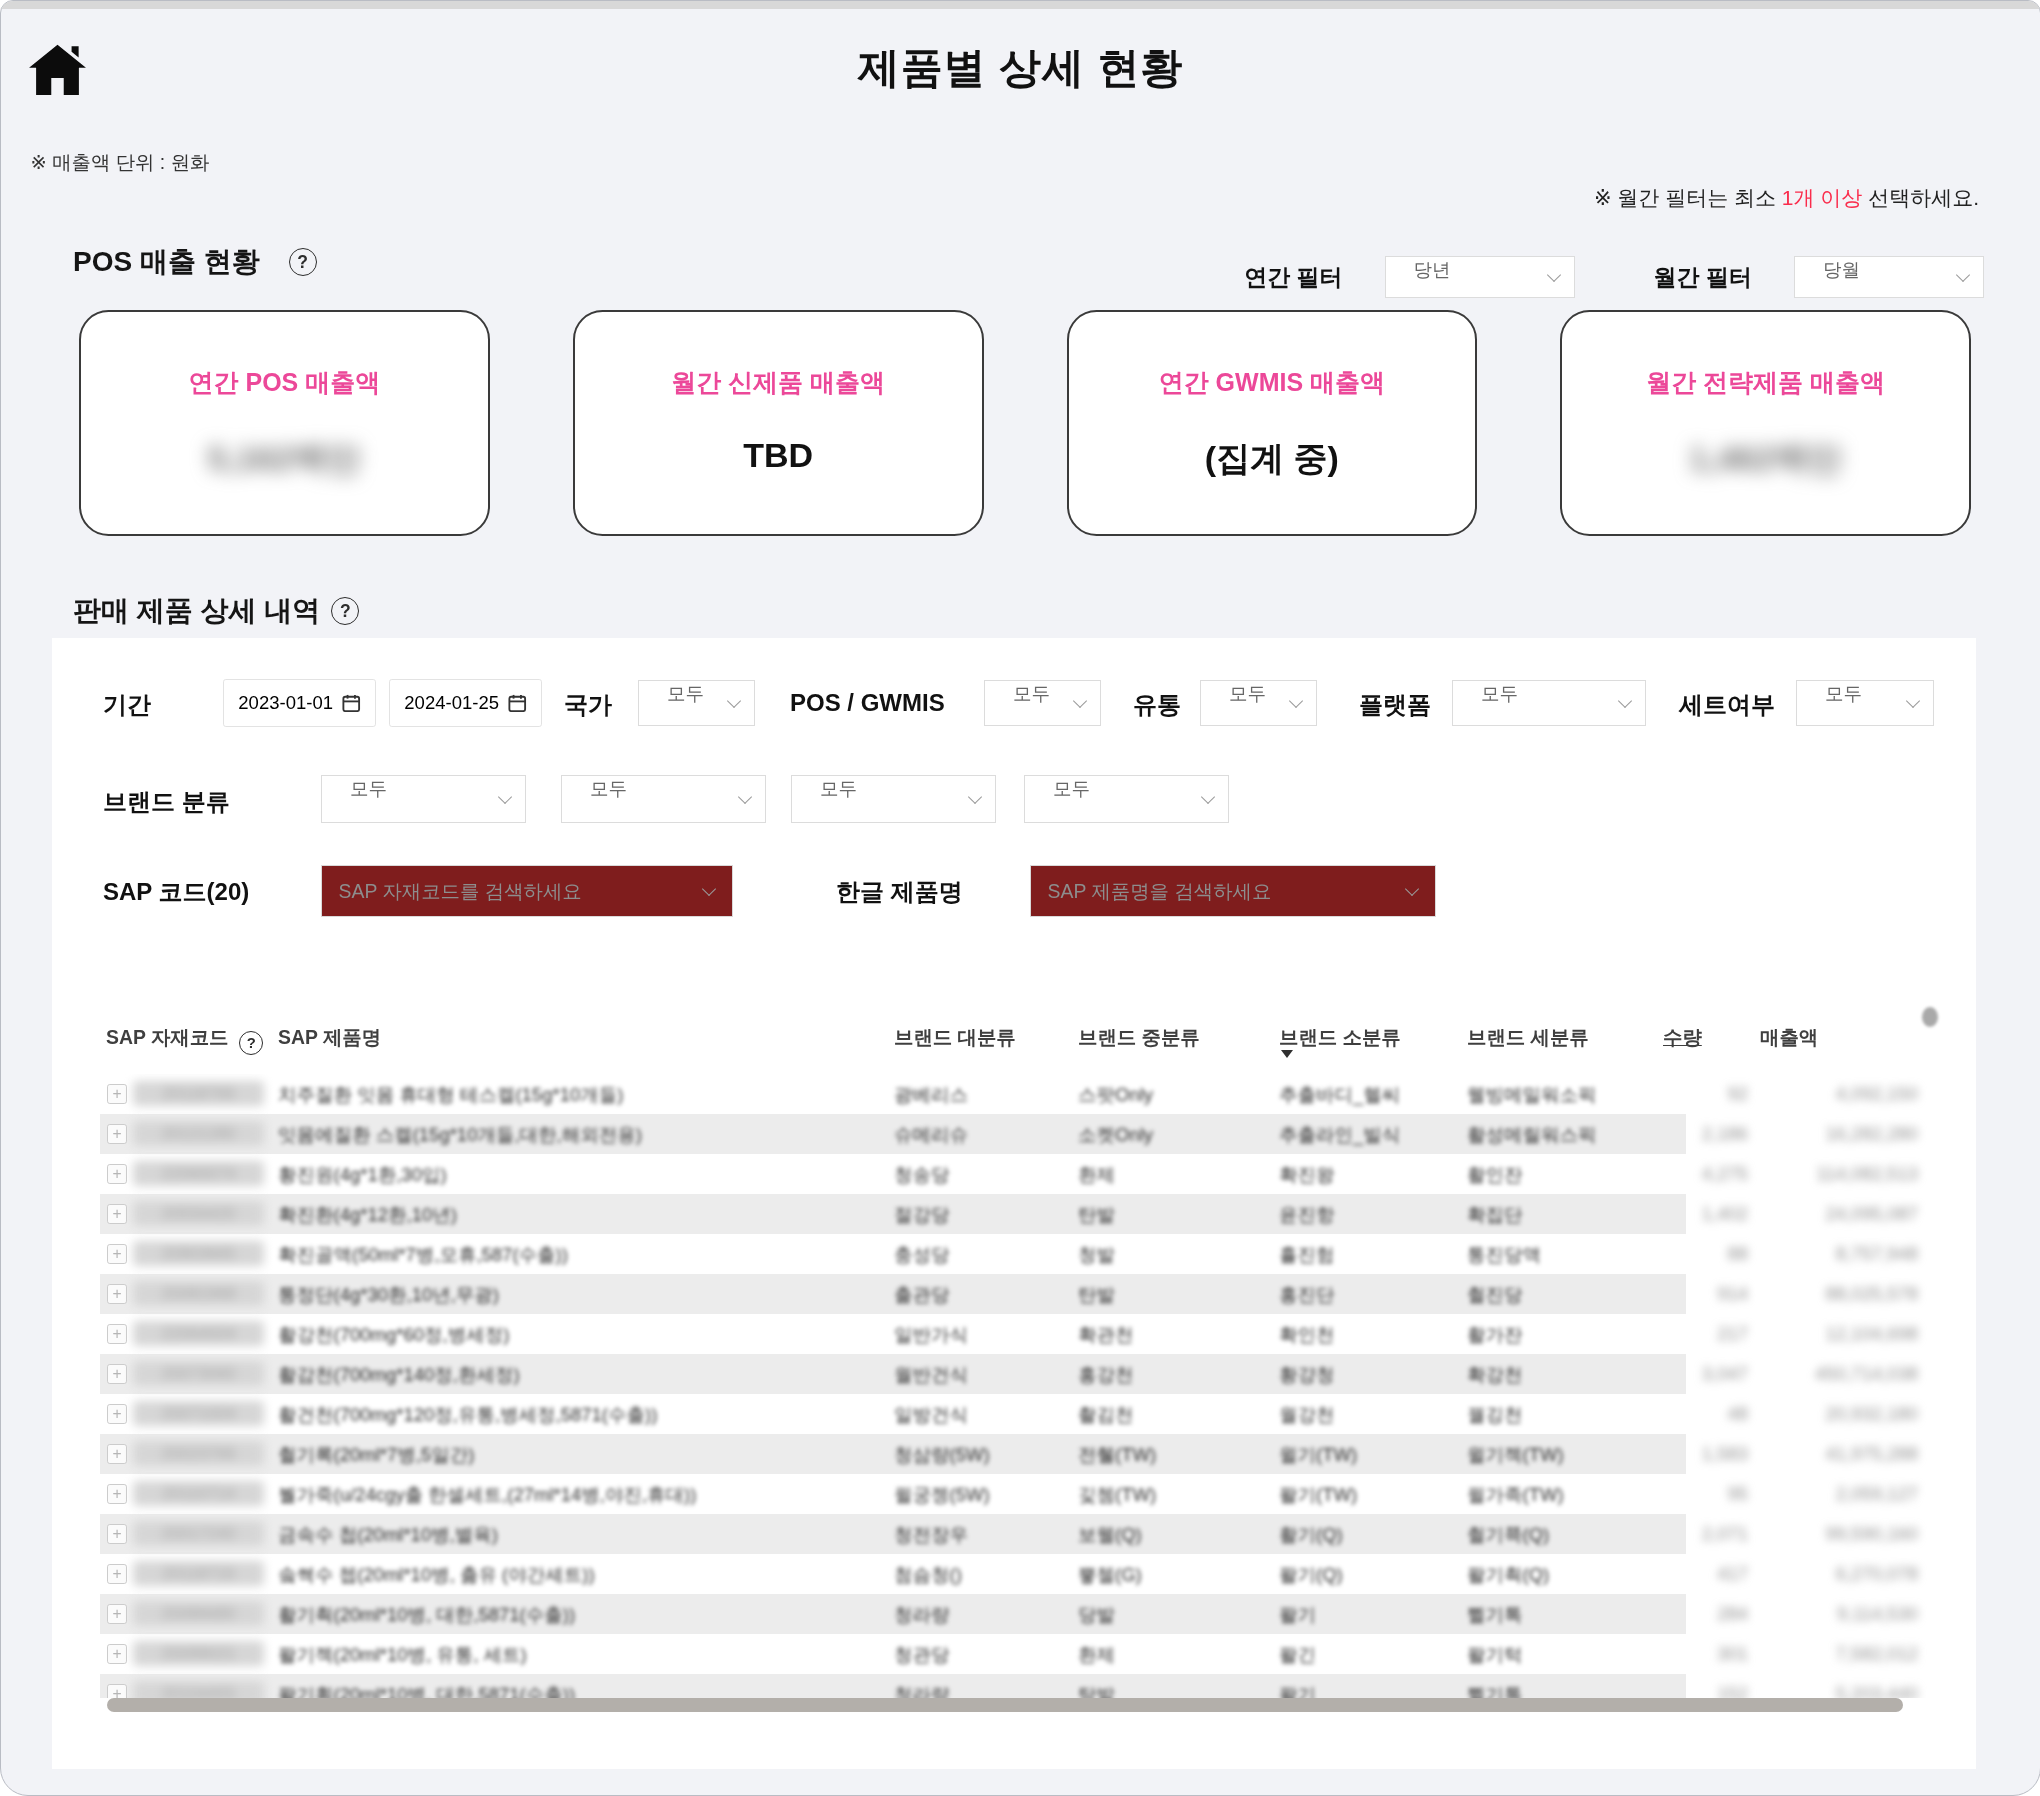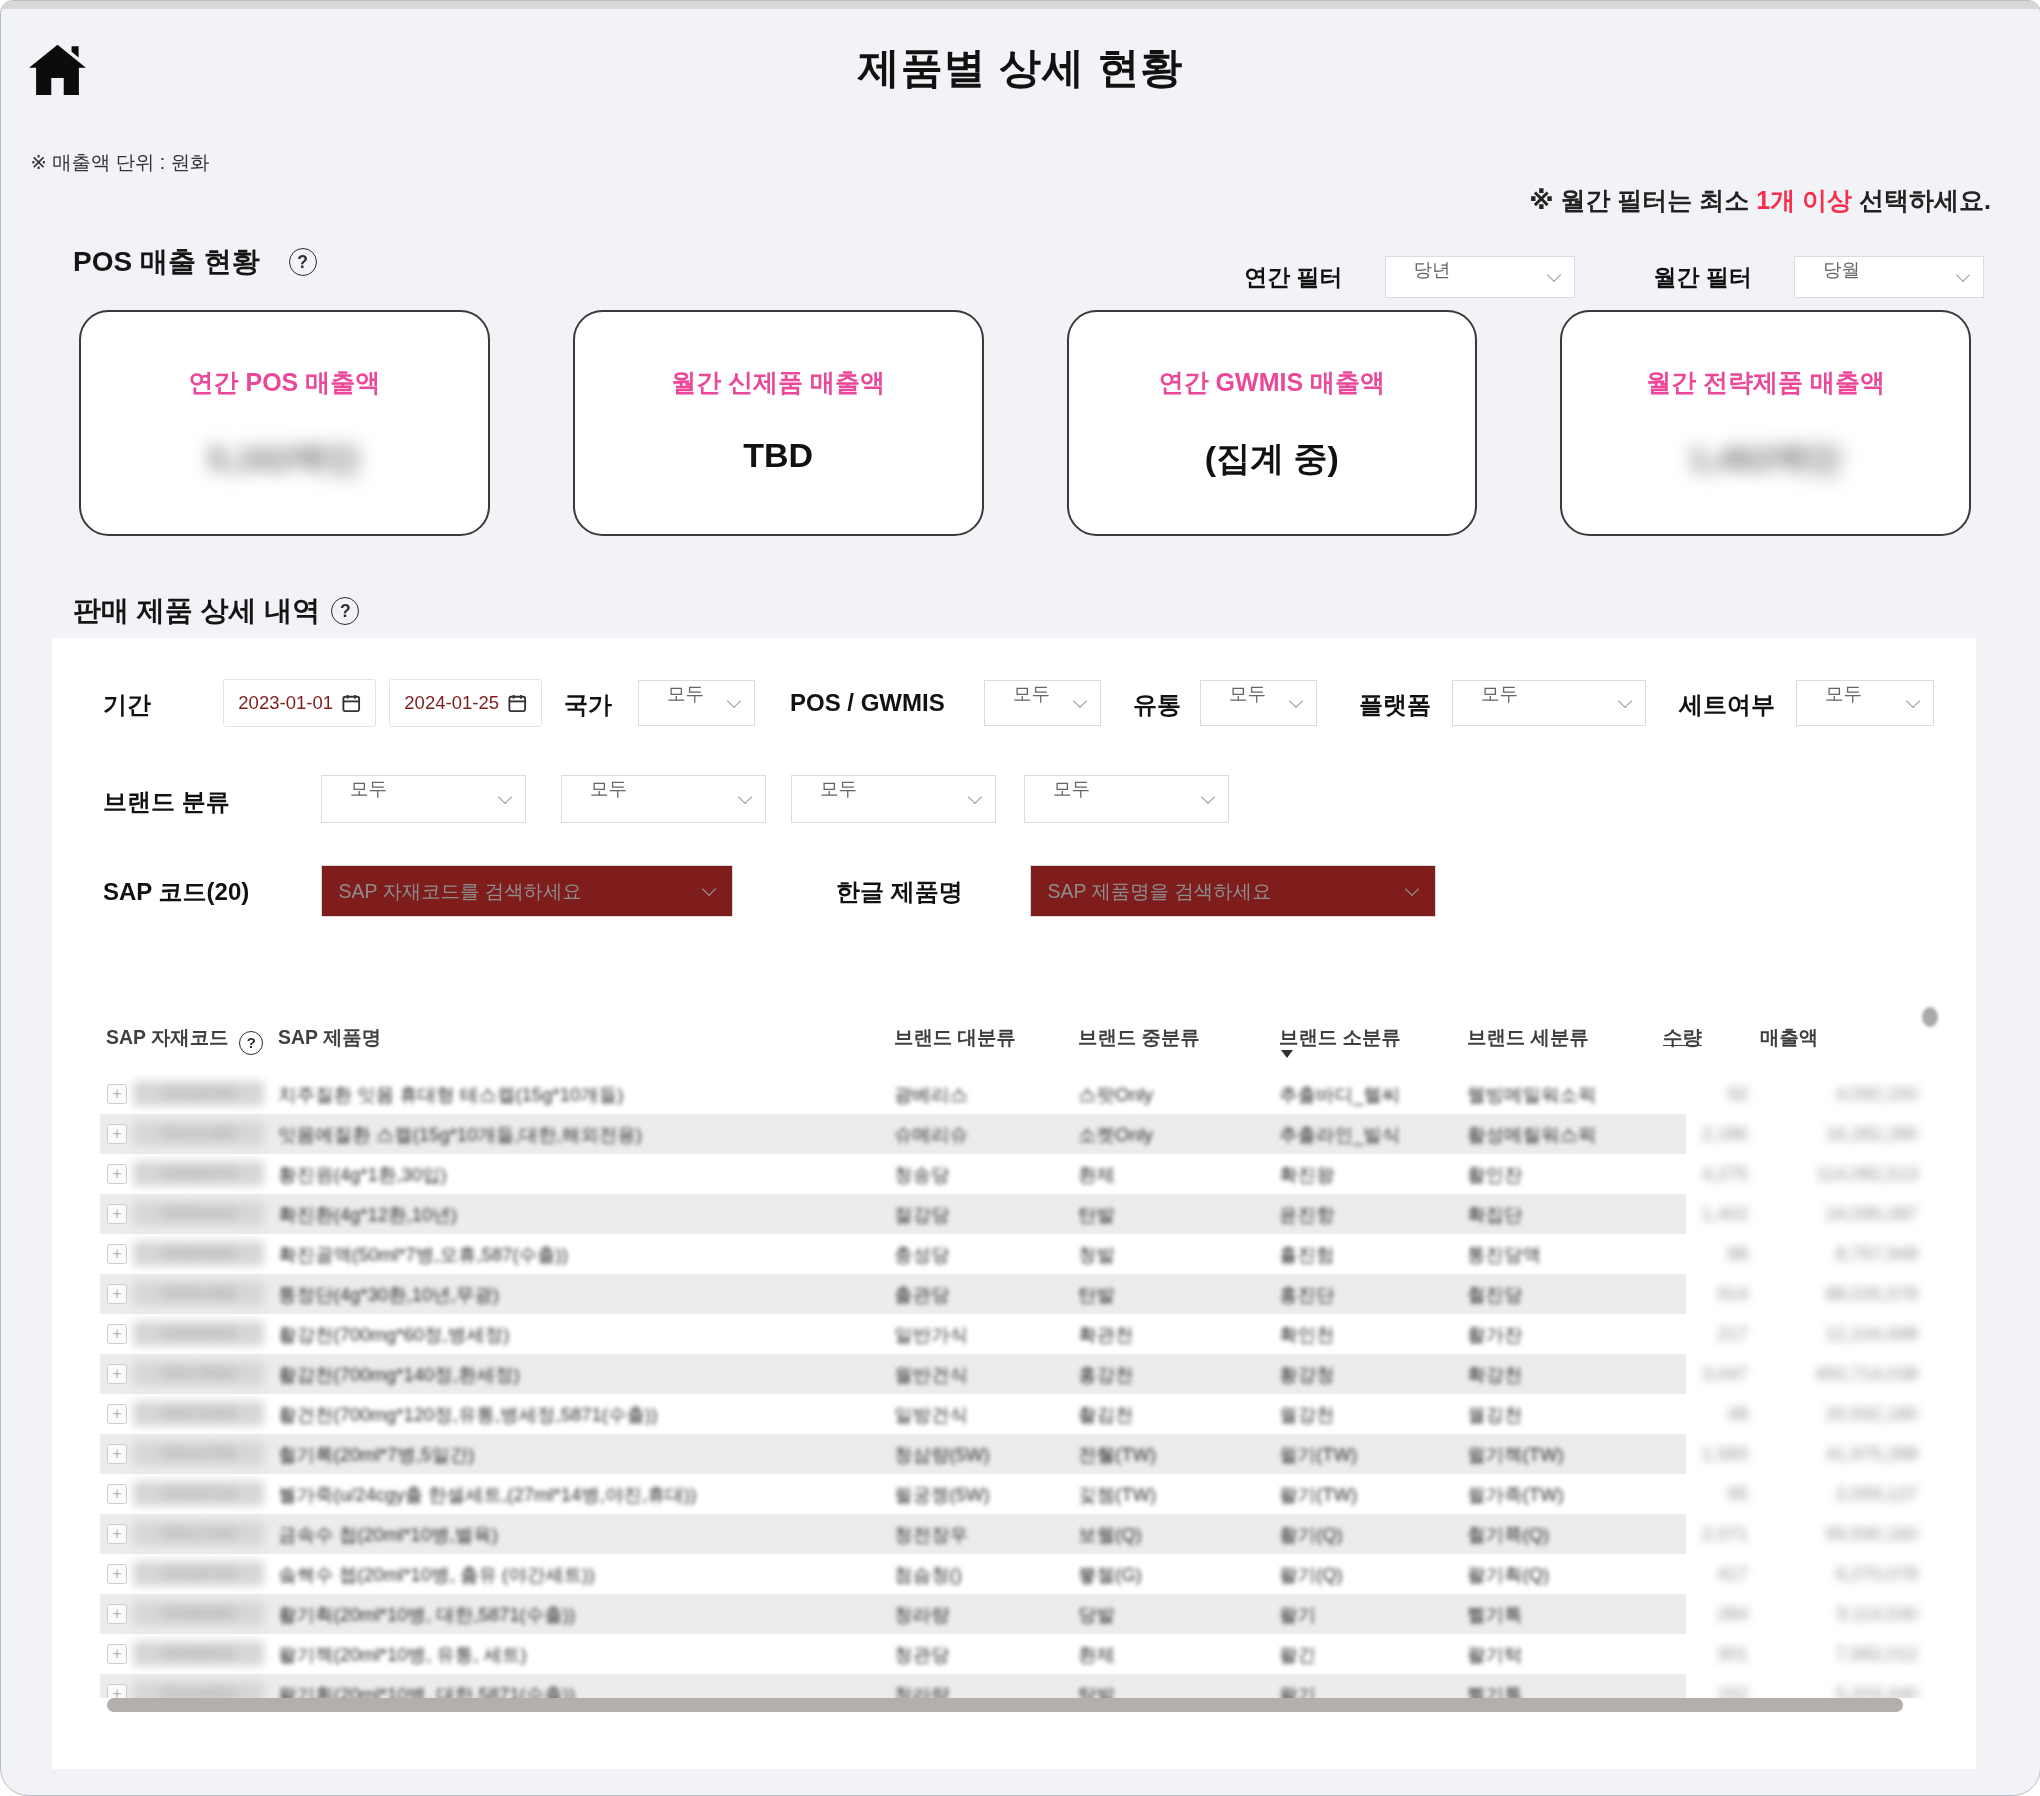--- a/index.html
+++ b/index.html
@@ -15,7 +15,7 @@
   .page-title { position:absolute; top:39px; left:0; width:100%; text-align:center;
                 font-size:42px; font-weight:bold; color:#111; letter-spacing:0.9px; }
   .unit-note { position:absolute; left:29.5px; top:148px; font-size:19.4px; color:#333; }
-  .filter-note { position:absolute; right:49px; top:183px; font-size:25px; font-weight:bold; color:#222; }
+  .filter-note { position:absolute; right:61px; top:183px; font-size:21px; font-weight:normal; color:#222; }
   .filter-note .hl { color:#fa2c4c; }
 
   

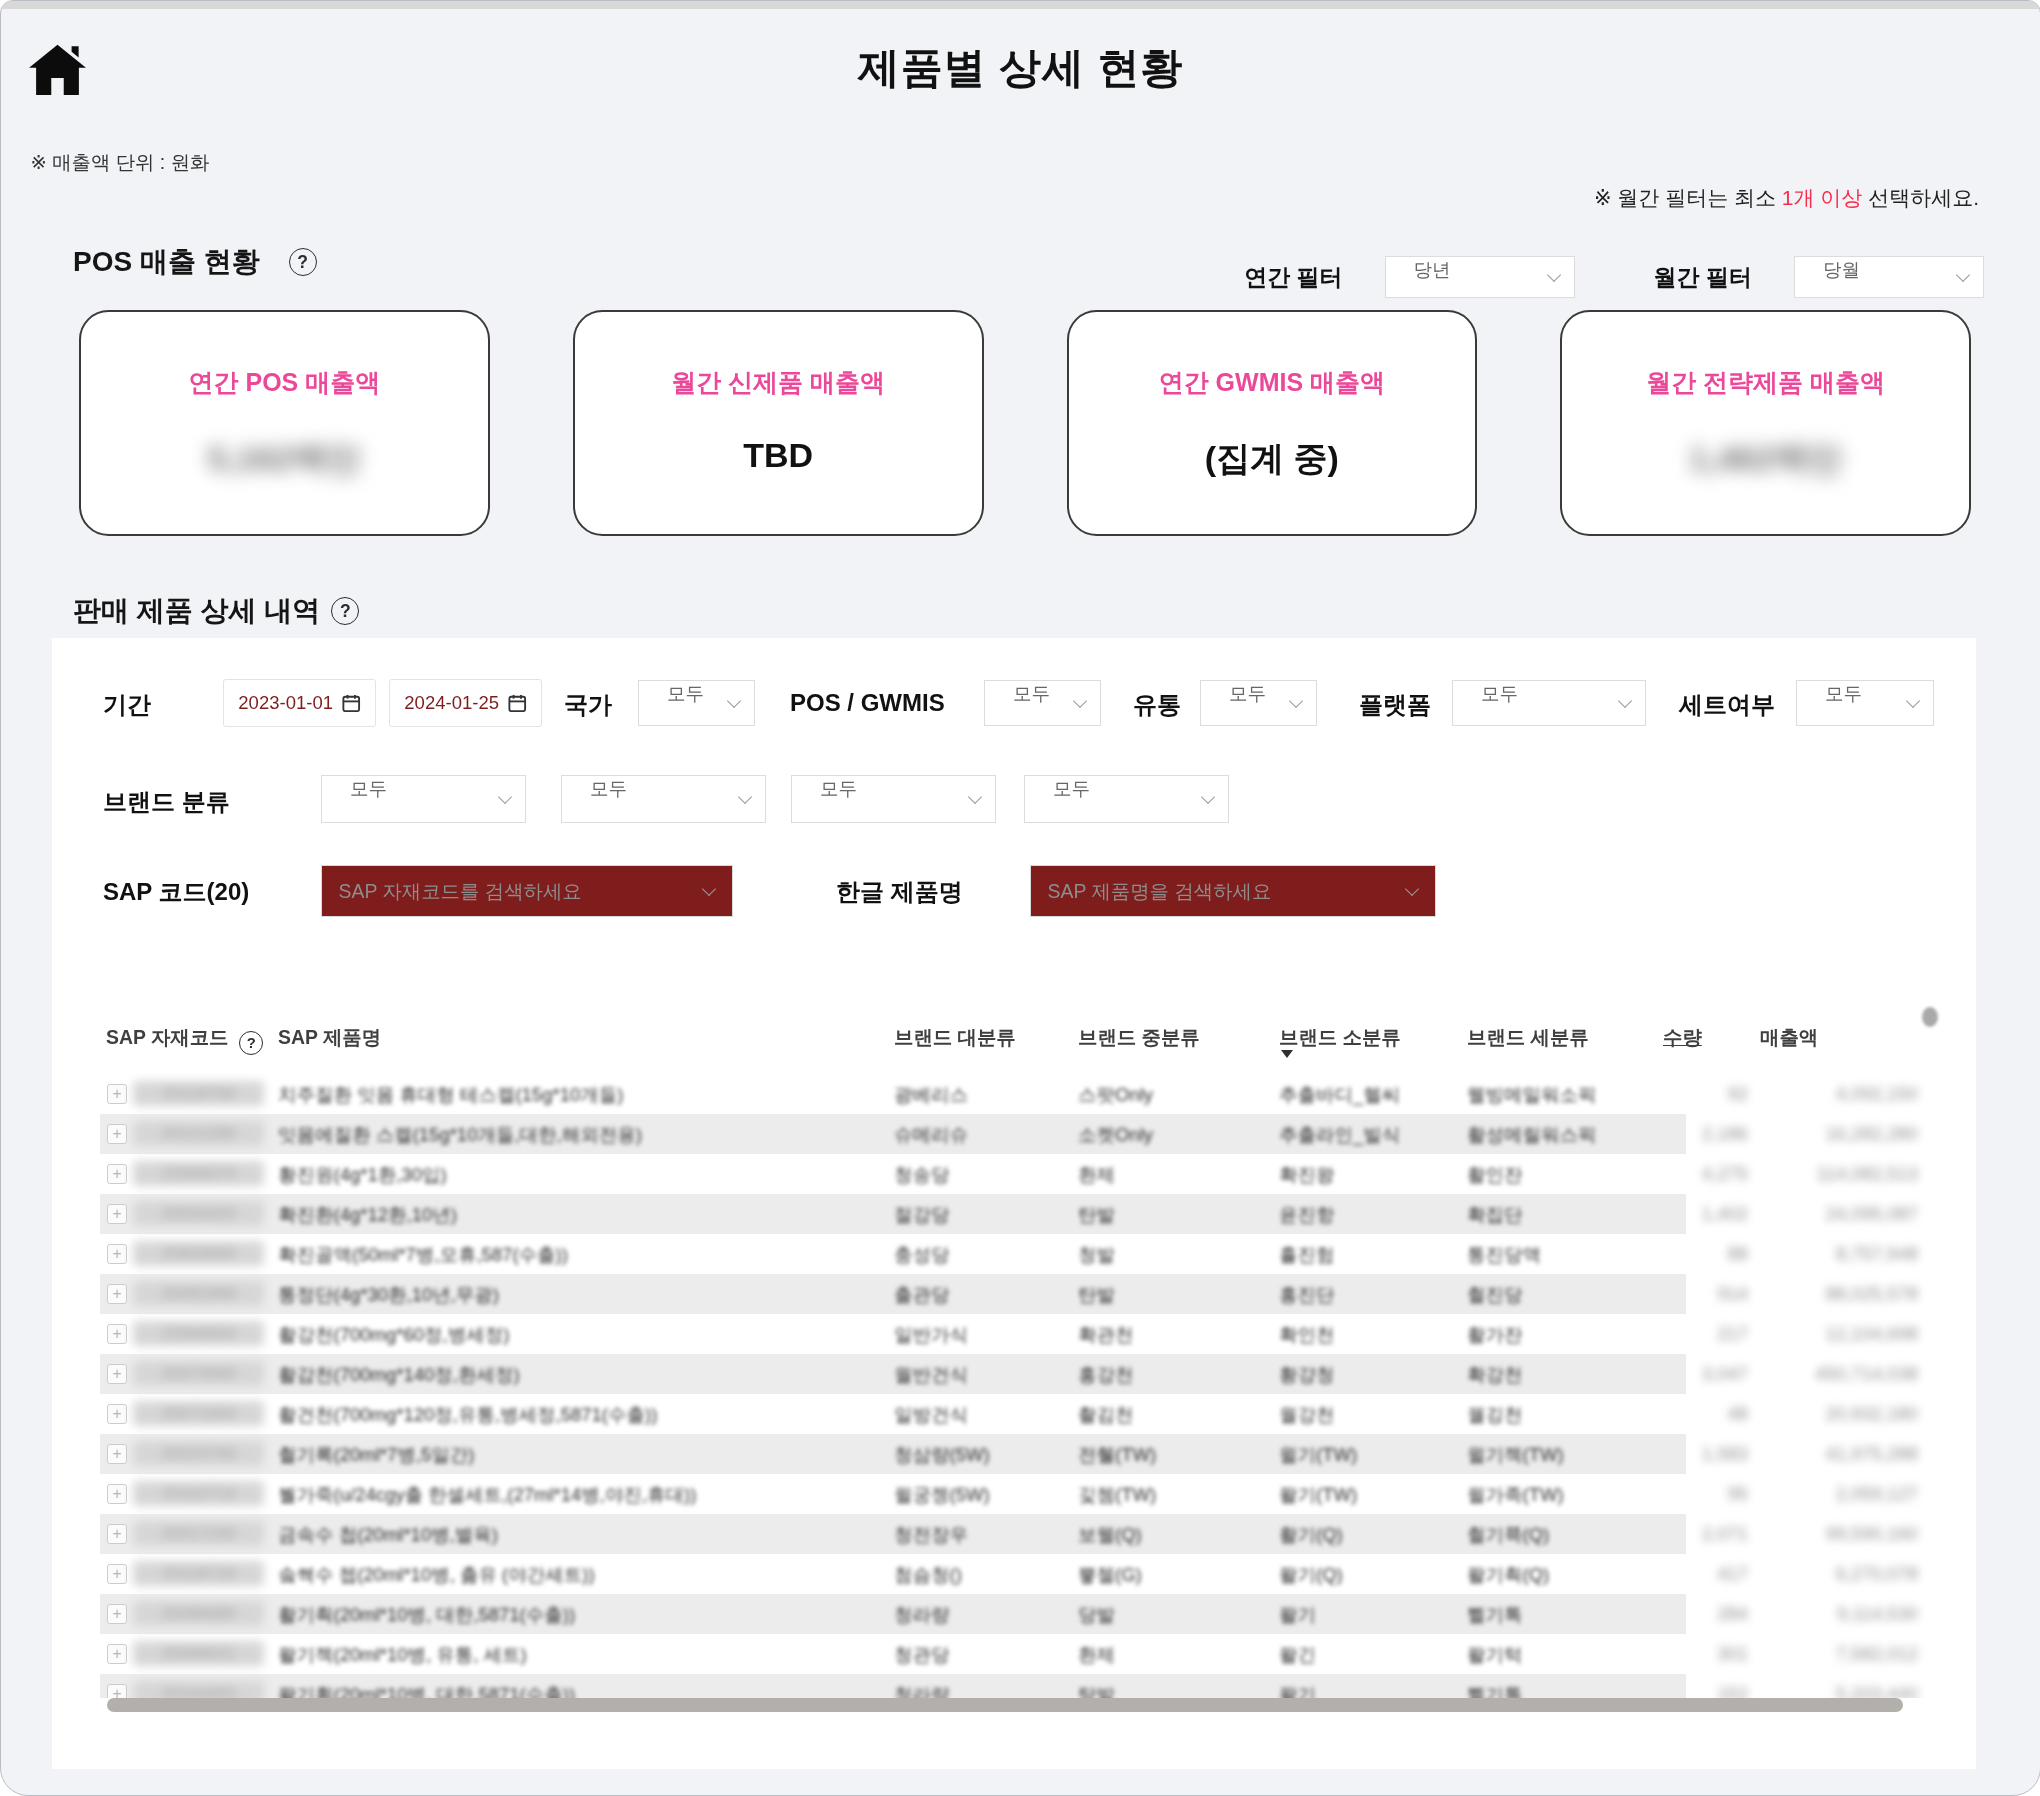--- a/index.html
+++ b/index.html
@@ -48,7 +48,7 @@
   .flabel { position:absolute; font-size:24px; font-weight:bold; color:#111; }
   .dateinput { position:absolute; height:48px; width:153px; background:#fff; border:0.9px solid #e3e3e3;
                border-radius:2.8px; display:flex; align-items:center; justify-content:center; gap:9.2px;
-               font-size:18.5px; color:#7f1d1d; cursor:pointer; }
+               font-size:18.5px; color:#000000; cursor:pointer; }
   .sel-sm { position:absolute; width:117px; height:46px; }
   .sel-md { position:absolute; width:194px; height:46px; }
   .sel-brand { position:absolute; width:205px; height:48px; top:137px; }

